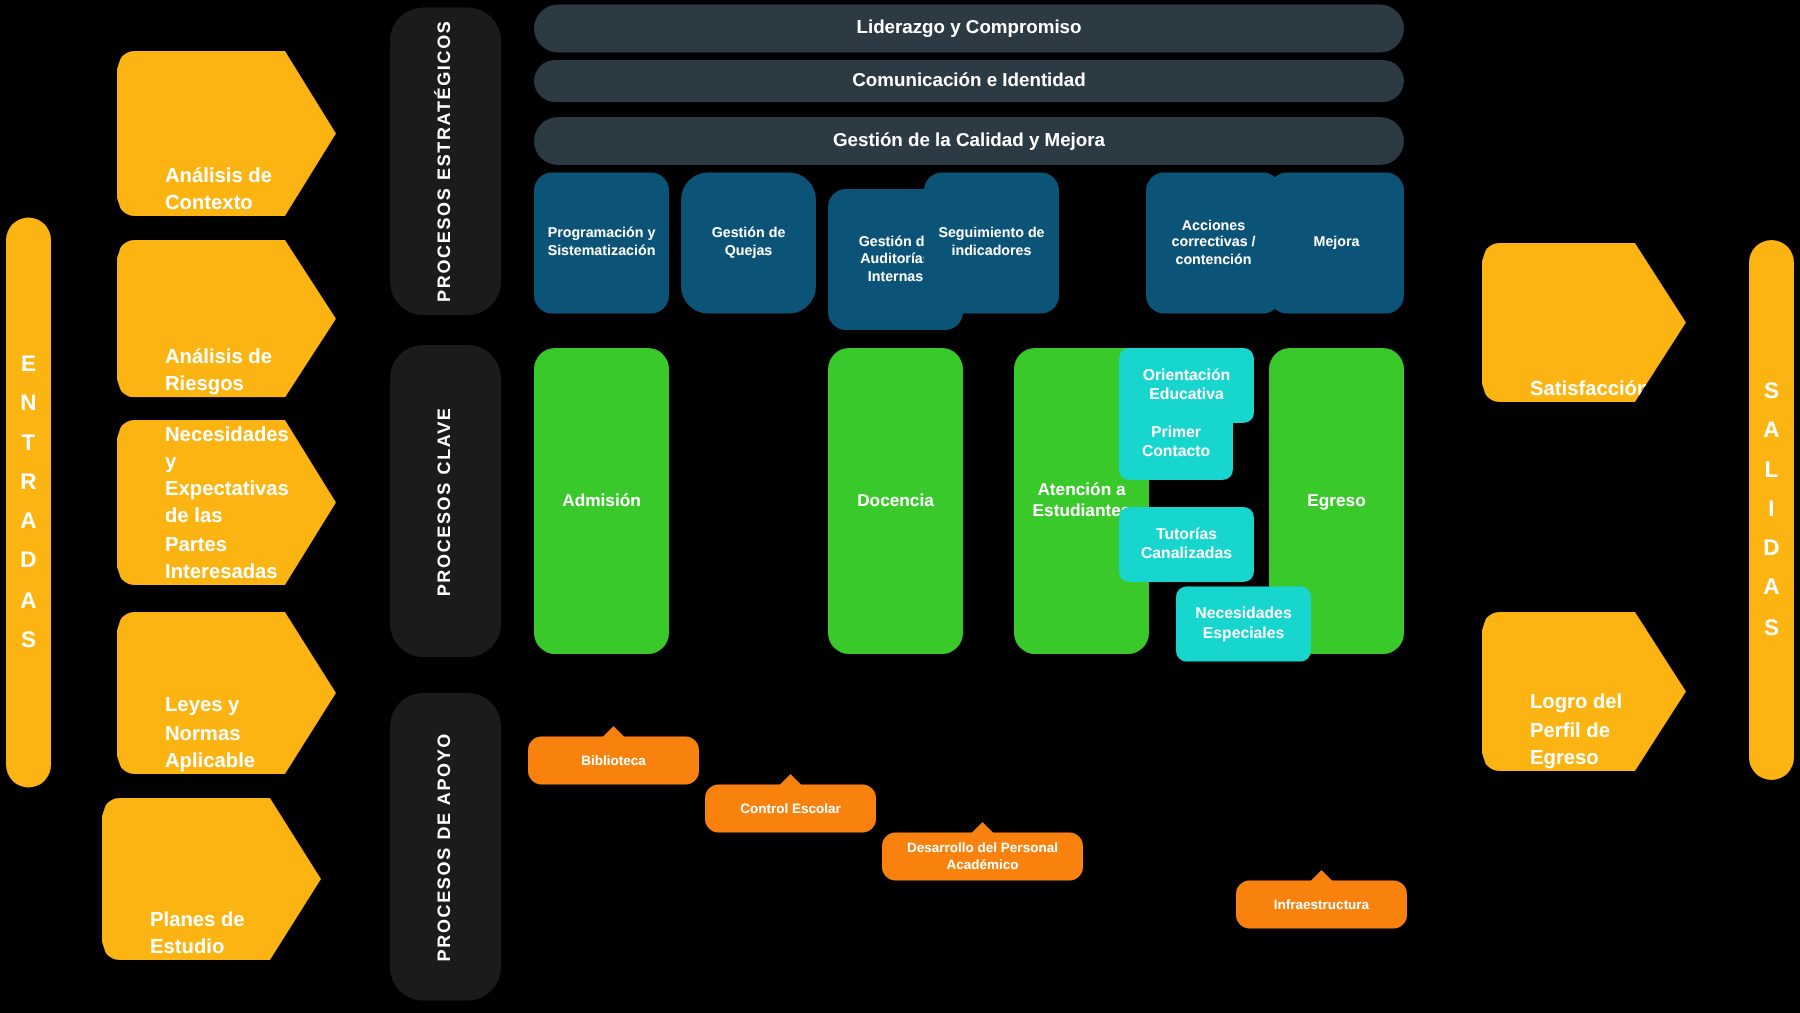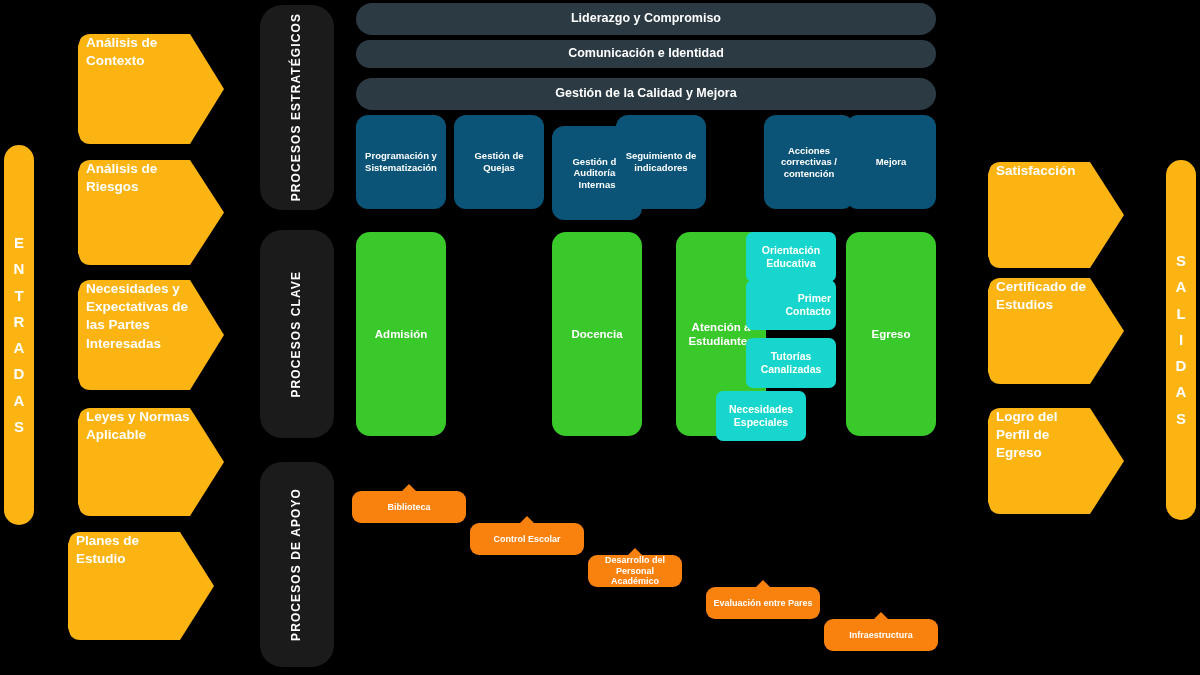--- a/index.html
+++ b/index.html
@@ -25,8 +25,8 @@
   .arrow{
     background:#fbb412;color:#fff;font-weight:bold;font-size:13.5px;
     border-radius:12px 0 0 12px;
-    padding-left:8px;padding-right:34px;
-    display:flex;align-items:flex-start;
+    padding-left:32px;padding-right:34px;
+    display:flex;align-items:flex-end;
     clip-path:polygon(0 12px, 0 calc(100% - 12px),
                       4px 100%, calc(100% - 34px) 100%,
                       100% 50%, calc(100% - 34px) 0,

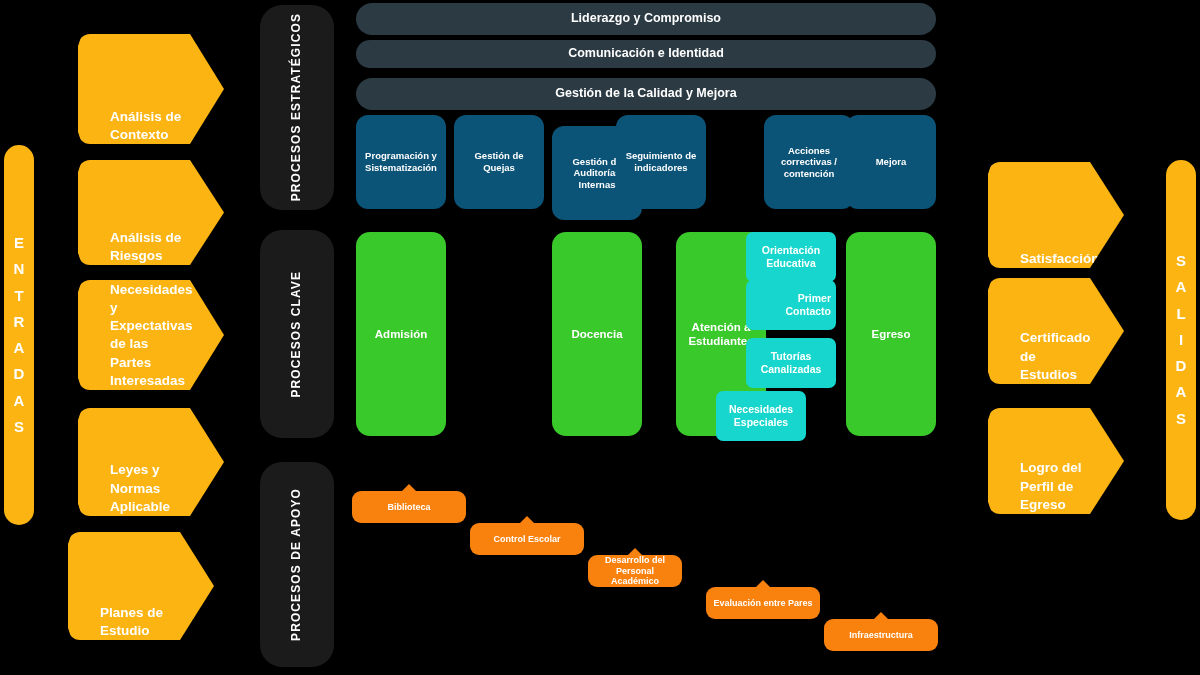--- a/index.html
+++ b/index.html
@@ -134,7 +134,7 @@
   <div class="abs sbox ctr" style="left:356px;top:115px;width:90px;height:94px;">
     <span>Programación y Sistematización</span>
   </div>
-  <div class="abs sbox ctr" style="left:454px;top:115px;width:90px;height:94px;">
+  <div class="abs sbox ctr" style="left:454px;top:115px;width:90px;height:94px;border-radius:18px;">
     <span>Gestión de Quejas</span>
   </div>
   <div class="abs sbox ctr" style="left:552px;top:115px;width:90px;height:94px;margin-top:11px;">

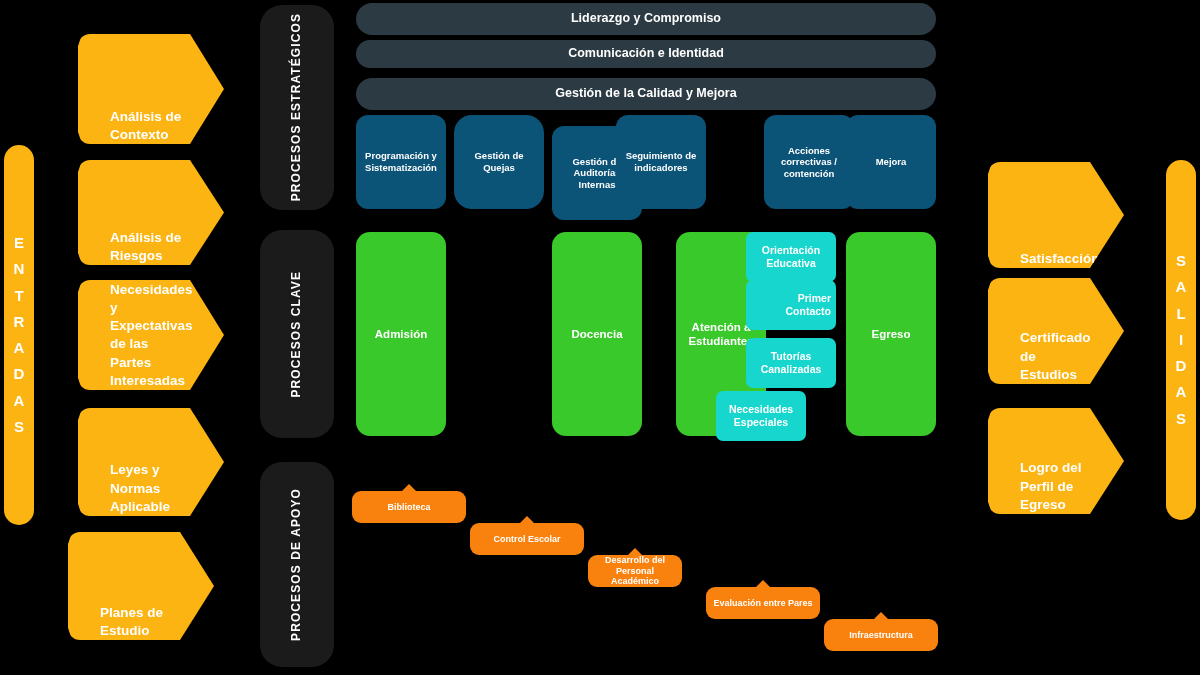--- a/index.html
+++ b/index.html
@@ -166,7 +166,7 @@
   <div class="abs tbox ctr" style="left:746px;top:232px;width:90px;height:50px;">
     <span>Orientación Educativa</span>
   </div>
-  <div class="abs tbox ctr" style="left:746px;top:280px;width:90px;height:50px;text-align:right;">
+  <div class="abs tbox ctr" style="left:746px;top:270px;width:76px;height:50px;">
     <span>Primer Contacto</span>
   </div>
   <div class="abs tbox ctr" style="left:746px;top:338px;width:90px;height:50px;">

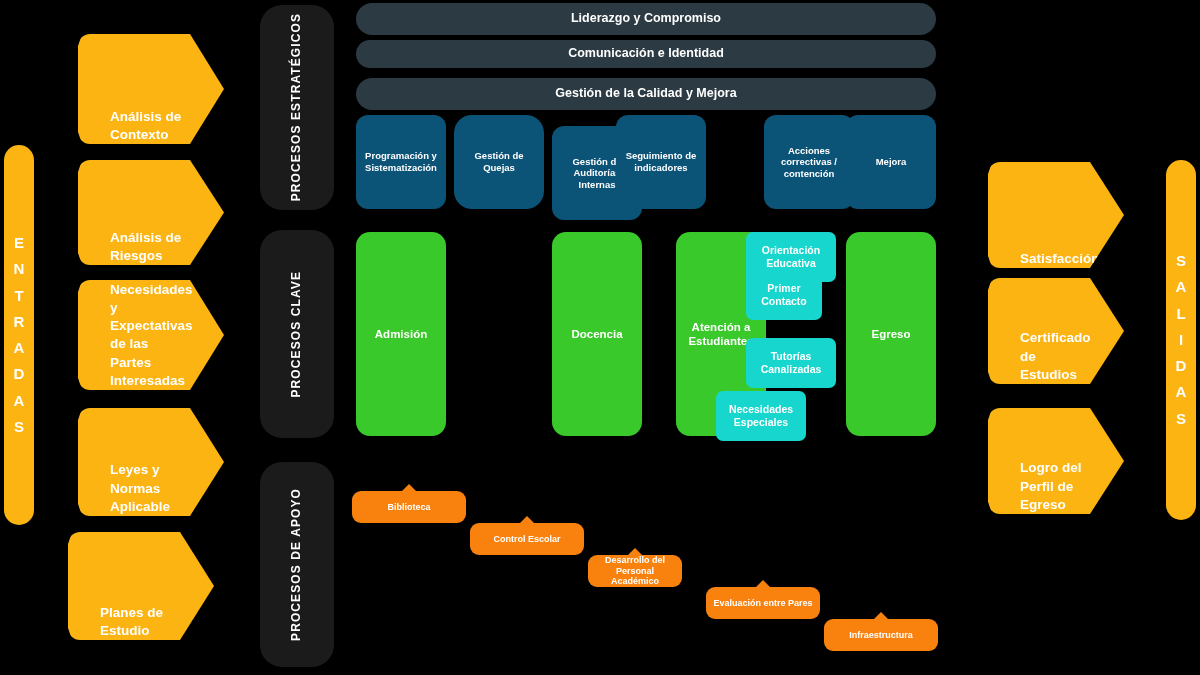--- a/index.html
+++ b/index.html
@@ -200,9 +200,6 @@
   <div class="abs arrow" style="left:988px;top:162px;width:136px;height:106px;">
     <span class="ttl">Satisfacción</span>
   </div>
-  <div class="abs arrow" style="left:988px;top:278px;width:136px;height:106px;">
-    <span class="ttl">Certificado de Estudios</span>
-  </div>
   <div class="abs arrow" style="left:988px;top:408px;width:136px;height:106px;">
     <span class="ttl">Logro del Perfil de Egreso</span>
   </div>

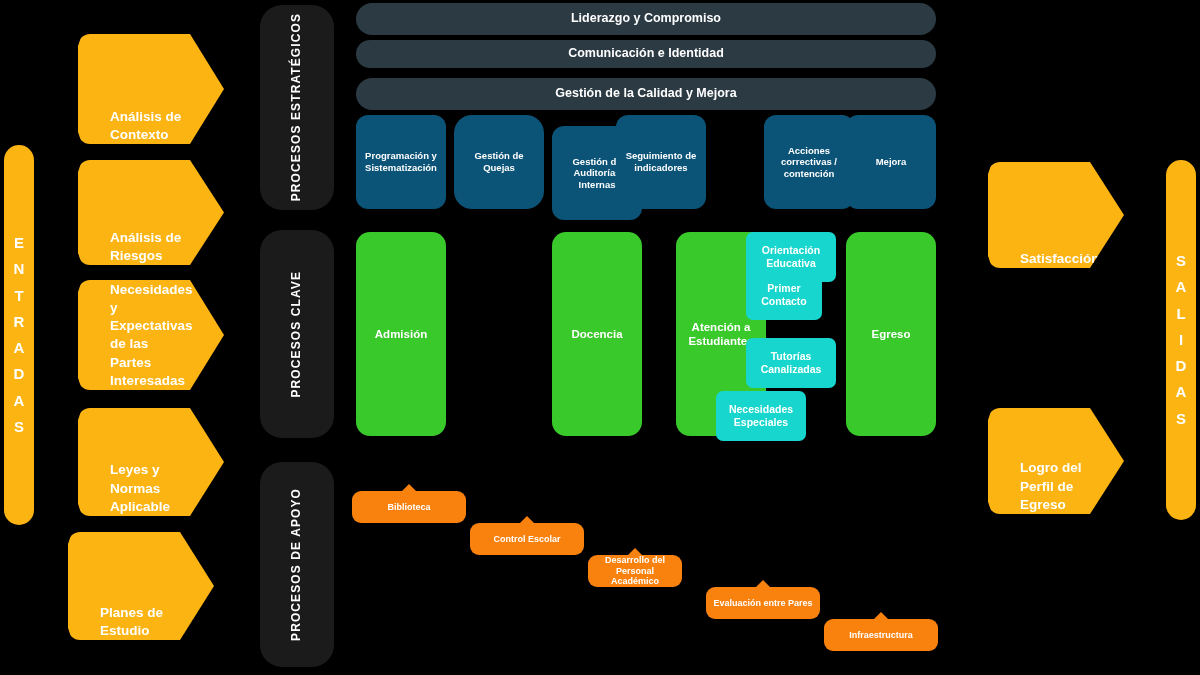--- a/index.html
+++ b/index.html
@@ -172,7 +172,7 @@
   <div class="abs tbox ctr" style="left:746px;top:338px;width:90px;height:50px;">
     <span>Tutorías Canalizadas</span>
   </div>
-  <div class="abs tbox ctr" style="left:716px;top:391px;width:90px;height:50px;">
+  <div class="abs tbox ctr" style="left:784px;top:391px;width:90px;height:50px;">
     <span>Necesidades Especiales</span>
   </div>
 

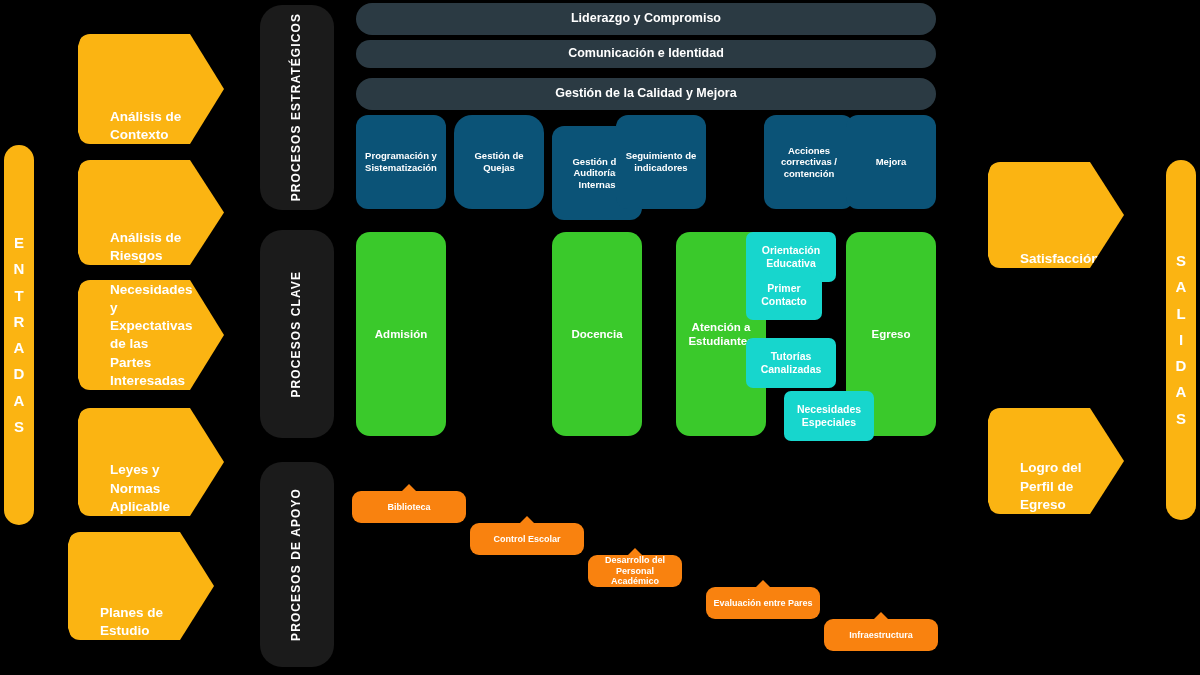--- a/index.html
+++ b/index.html
@@ -184,7 +184,7 @@
     <span class="notch"></span>
     <span>Control Escolar</span>
   </div>
-  <div class="abs obox ctr" style="left:588px;top:491px;width:94px;height:32px;">
+  <div class="abs obox ctr" style="left:588px;top:491px;width:134px;height:32px;">
     <span class="notch"></span>
     <span>Desarrollo del Personal Académico</span>
   </div>

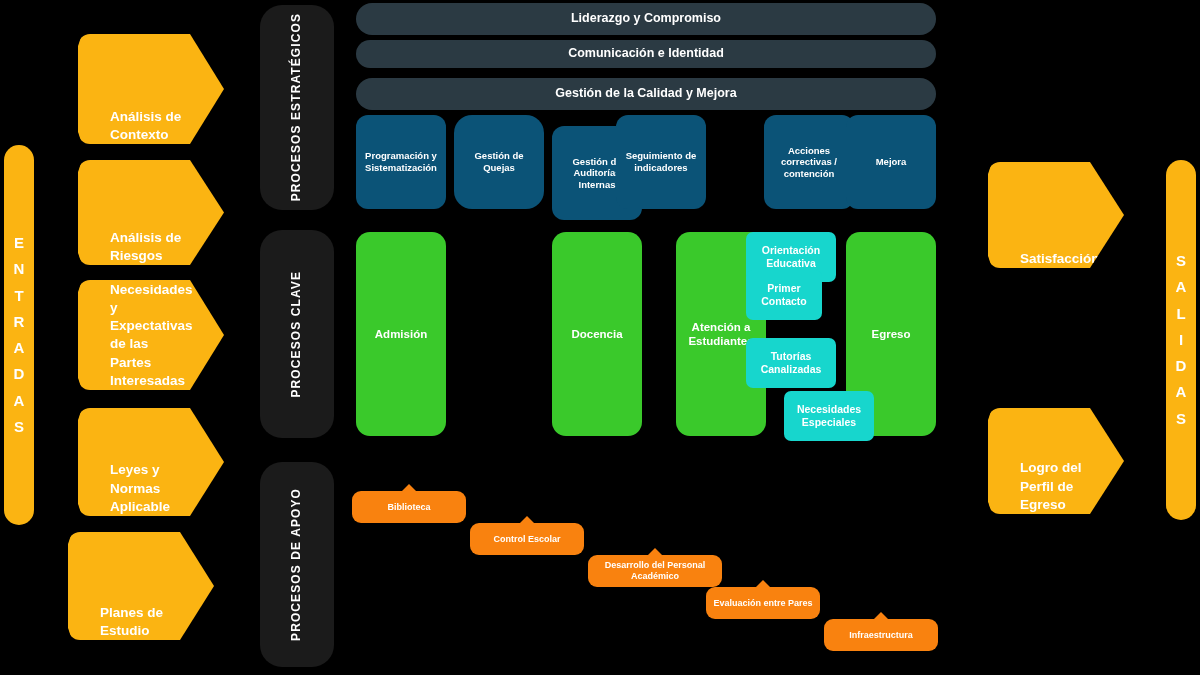--- a/index.html
+++ b/index.html
@@ -188,10 +188,6 @@
     <span class="notch"></span>
     <span>Desarrollo del Personal Académico</span>
   </div>
-  <div class="abs obox ctr" style="left:706px;top:491px;width:114px;height:32px;">
-    <span class="notch"></span>
-    <span>Evaluación entre Pares</span>
-  </div>
   <div class="abs obox ctr" style="left:824px;top:491px;width:114px;height:32px;">
     <span class="notch"></span>
     <span>Infraestructura</span>

